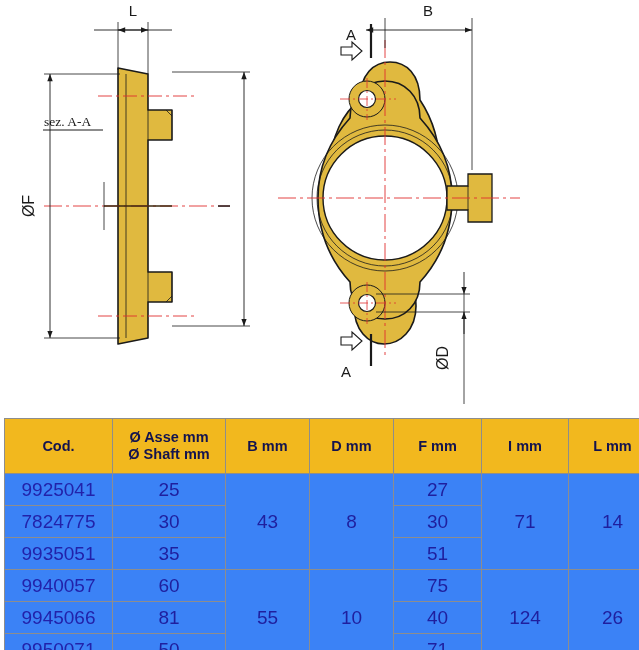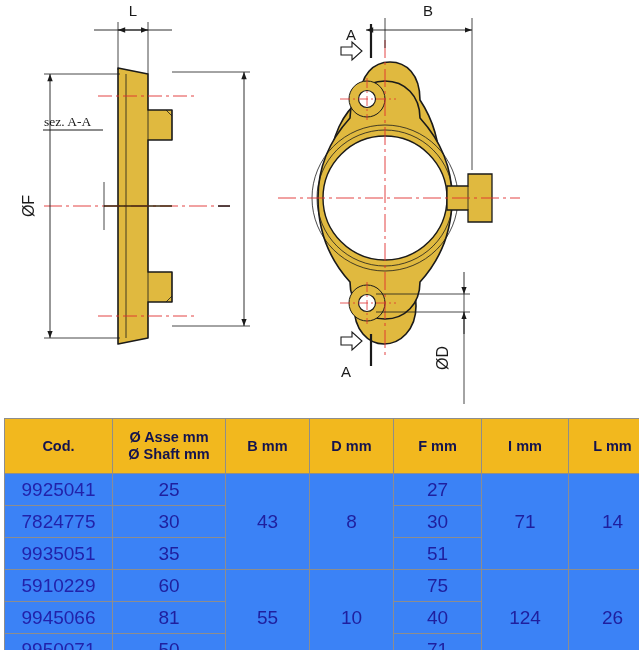--- a/index.html
+++ b/index.html
@@ -204,7 +204,7 @@
         <td class="val">51</td>
       </tr>
       <tr>
-        <td class="code">5910229</td>
+        <td class="code">9940057</td>
         <td class="val">60</td>
         <td class="val" rowspan="3">55</td>
         <td class="val" rowspan="3">10</td>

